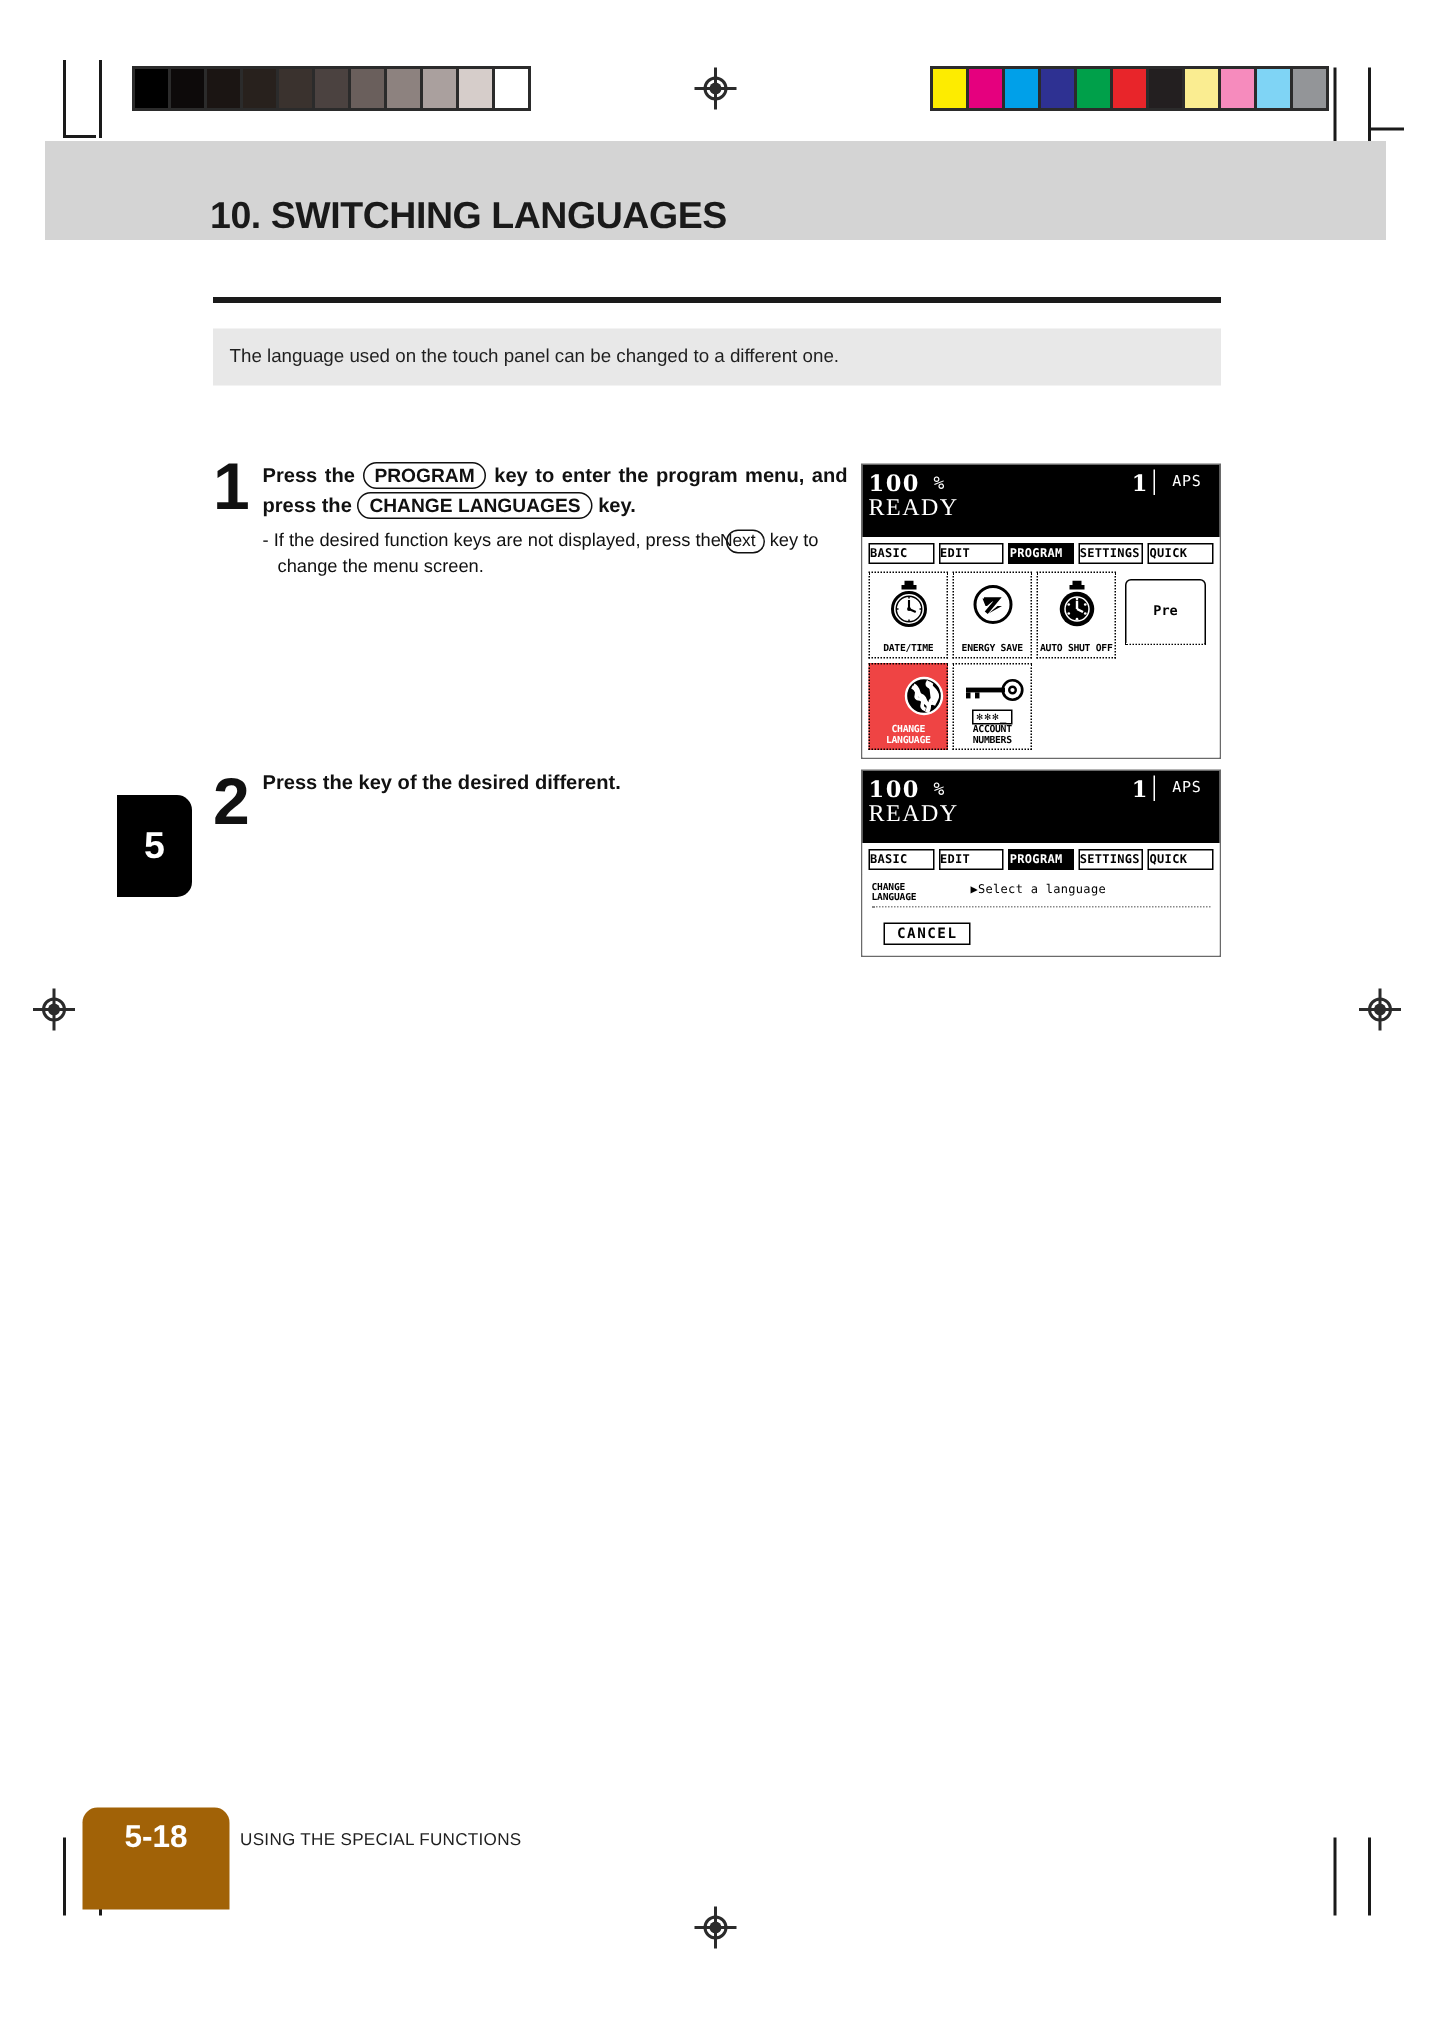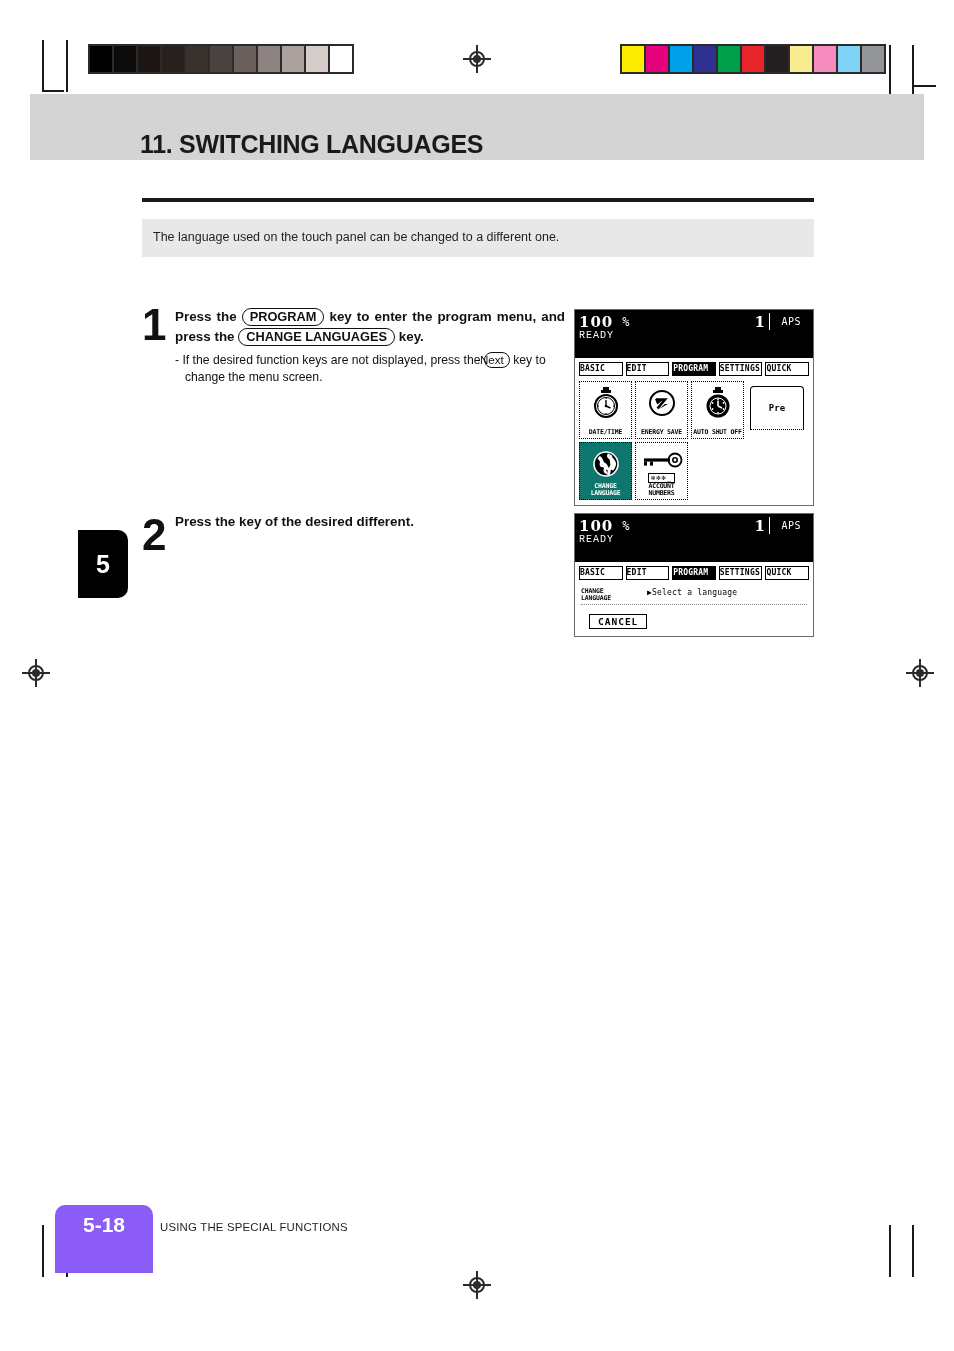--- a/index.html
+++ b/index.html
@@ -272,7 +272,7 @@
   </div>
 
 <div class="title-band"></div>
-<div class="title-text">11. SWITCHING LANGUAGES</div>
+<div class="title-text">10. SWITCHING LANGUAGES</div>
 <div class="rule"></div>
 <div class="intro-box"></div>
 <div class="intro-text">The language used on the touch panel can be changed to a different one.</div>

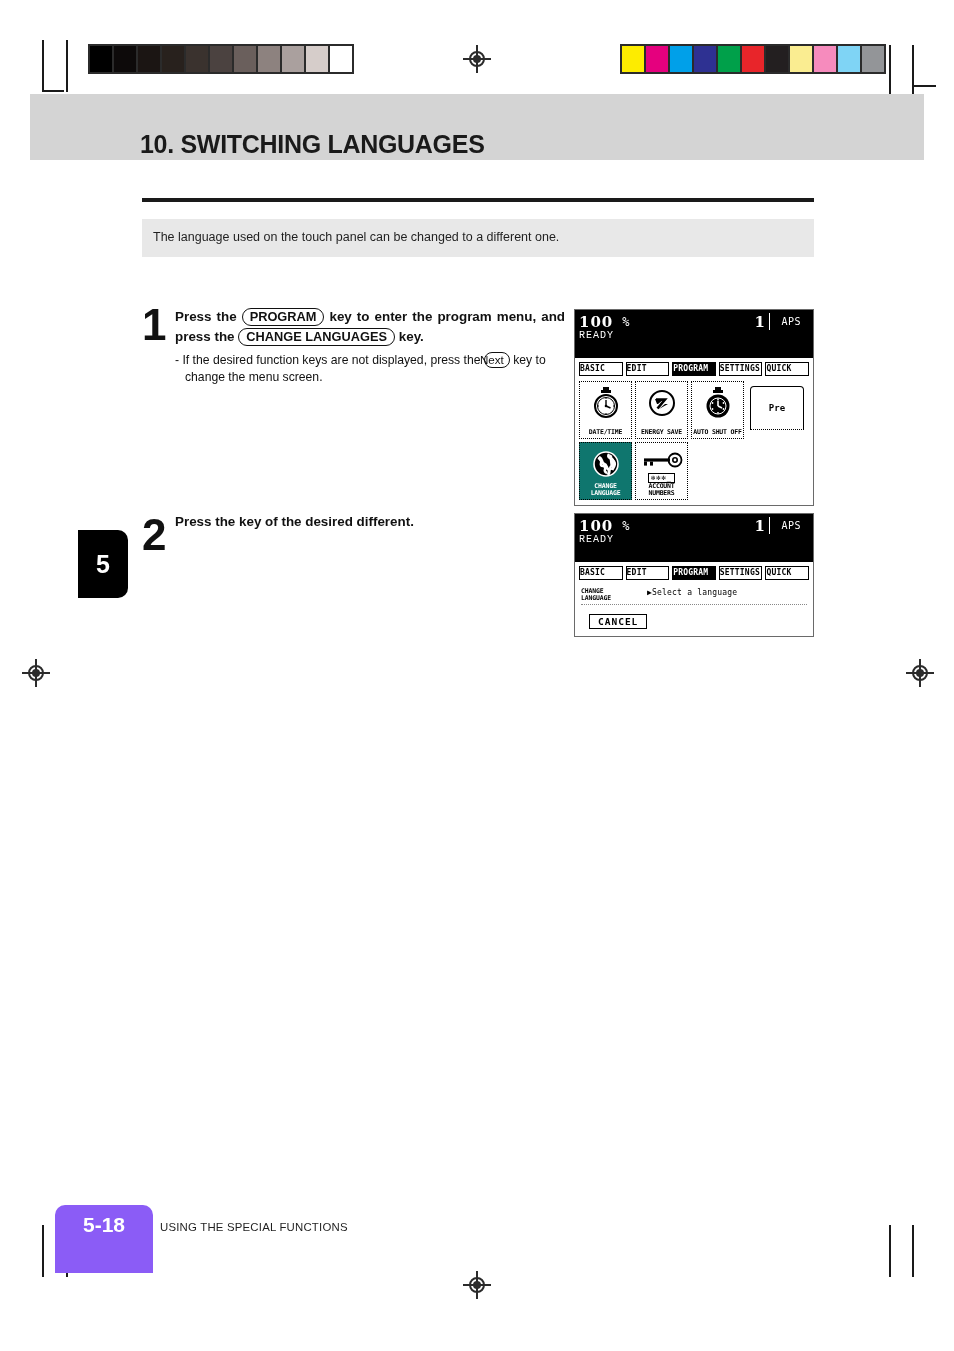--- a/index.html
+++ b/index.html
@@ -129,7 +129,7 @@
     position:absolute; right:8px; top:4px; font-size:10px; letter-spacing:0.5px;
   }
   .lcd-ready {
-    font-size:10px; font-family:Liberation Mono, monospace;
+    font-size:16px; font-family:Liberation Serif, serif;
     letter-spacing:1px; line-height:1.05; margin-top:-1px;
   }
 

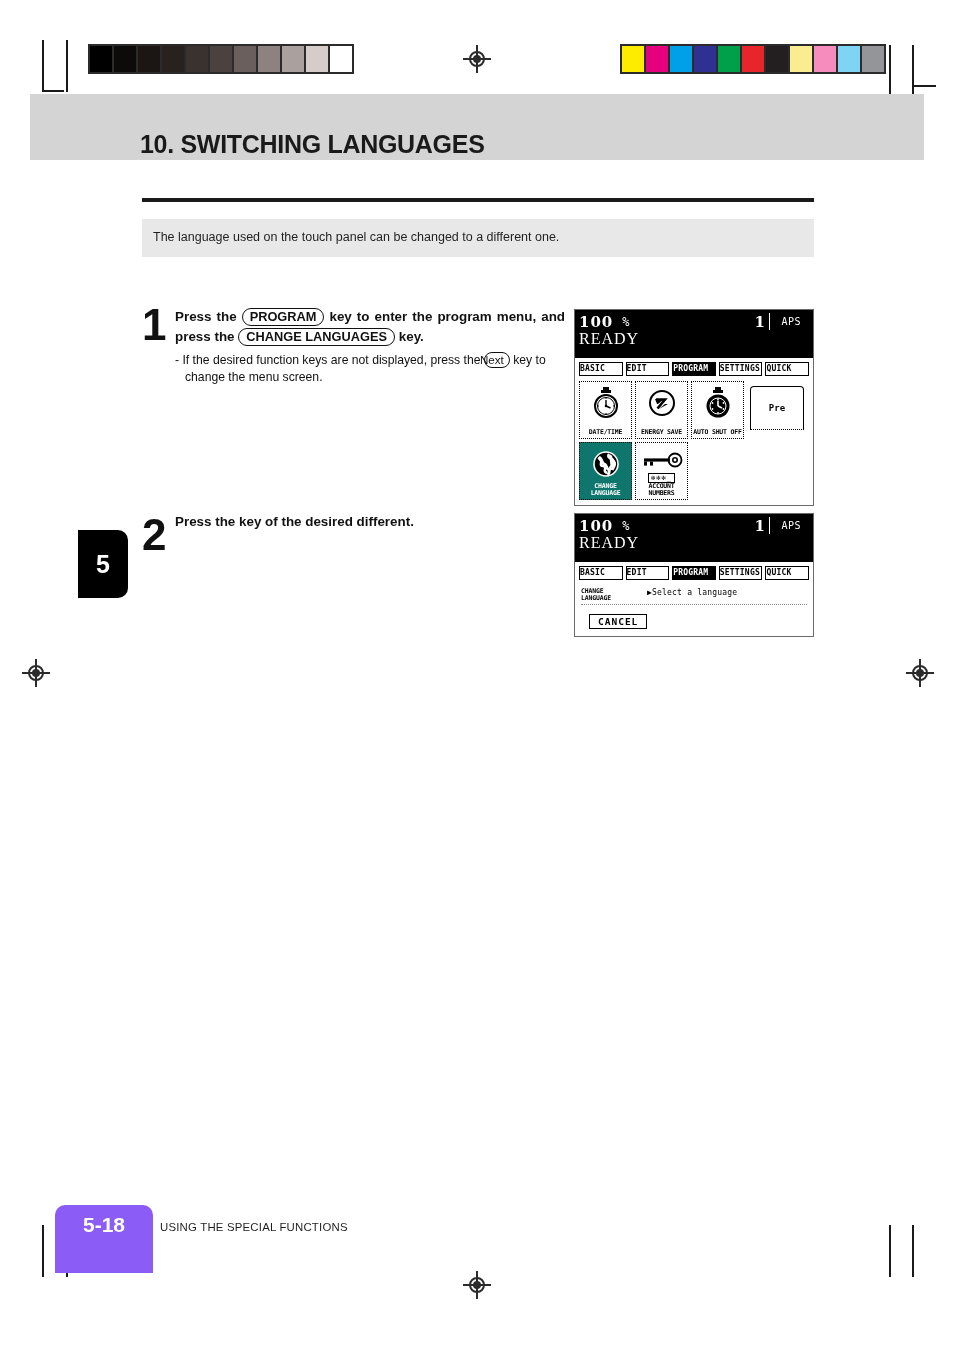--- a/index.html
+++ b/index.html
@@ -154,7 +154,7 @@
     display:flex; flex-direction:column; align-items:center; justify-content:flex-start;
     padding-top:4px; background:#fff;
   }
-  .fk.selected { background:#0f766e; color:#fff; }
+  .fk.selected { background:#ef4444; color:#fff;align-items:flex-end; }
   .fk-label {
     font-size:6.5px; font-weight:bold; letter-spacing:-0.2px;
     text-align:center; margin-top:auto; padding-bottom:2px;

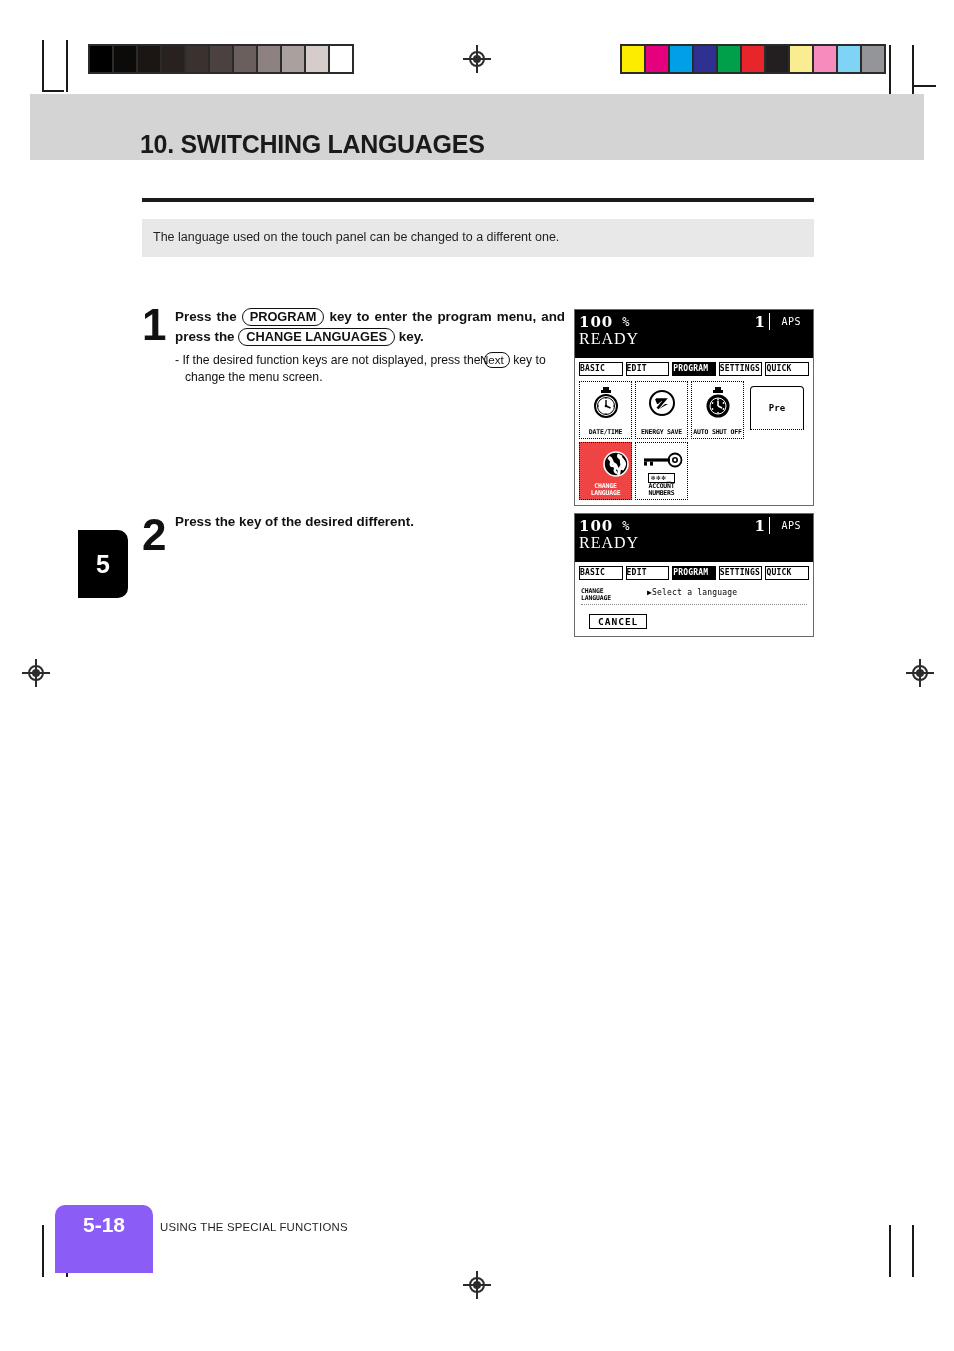--- a/index.html
+++ b/index.html
@@ -89,7 +89,7 @@
   
   .footer-tab {
     position:absolute; left:55px; top:1205px; width:98px; height:68px;
-    background:#8b5cf6; border-radius:10px 10px 0 0;
+    background:#a16207; border-radius:10px 10px 0 0;
     color:#fff; font-size:21px; font-weight:bold;
     display:flex; align-items:flex-start; justify-content:center;
     padding-top:8px;

